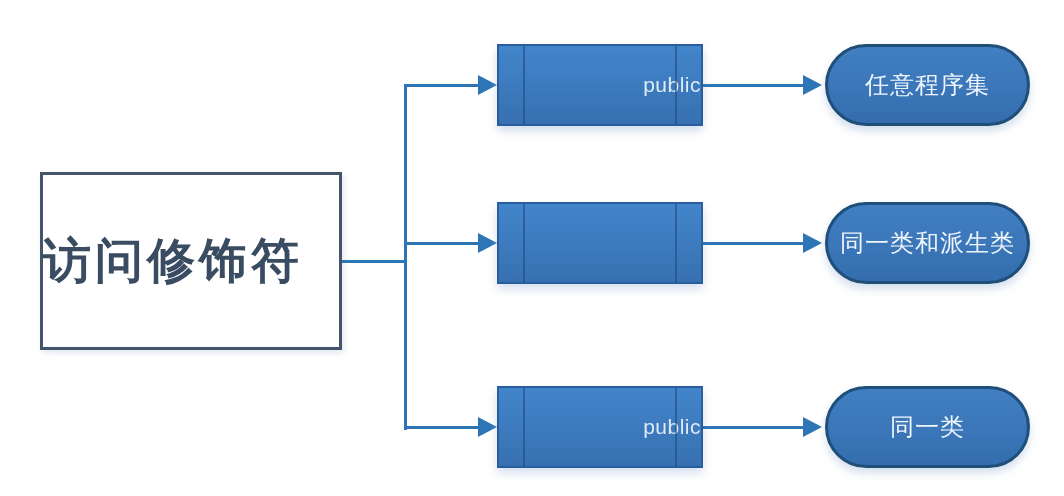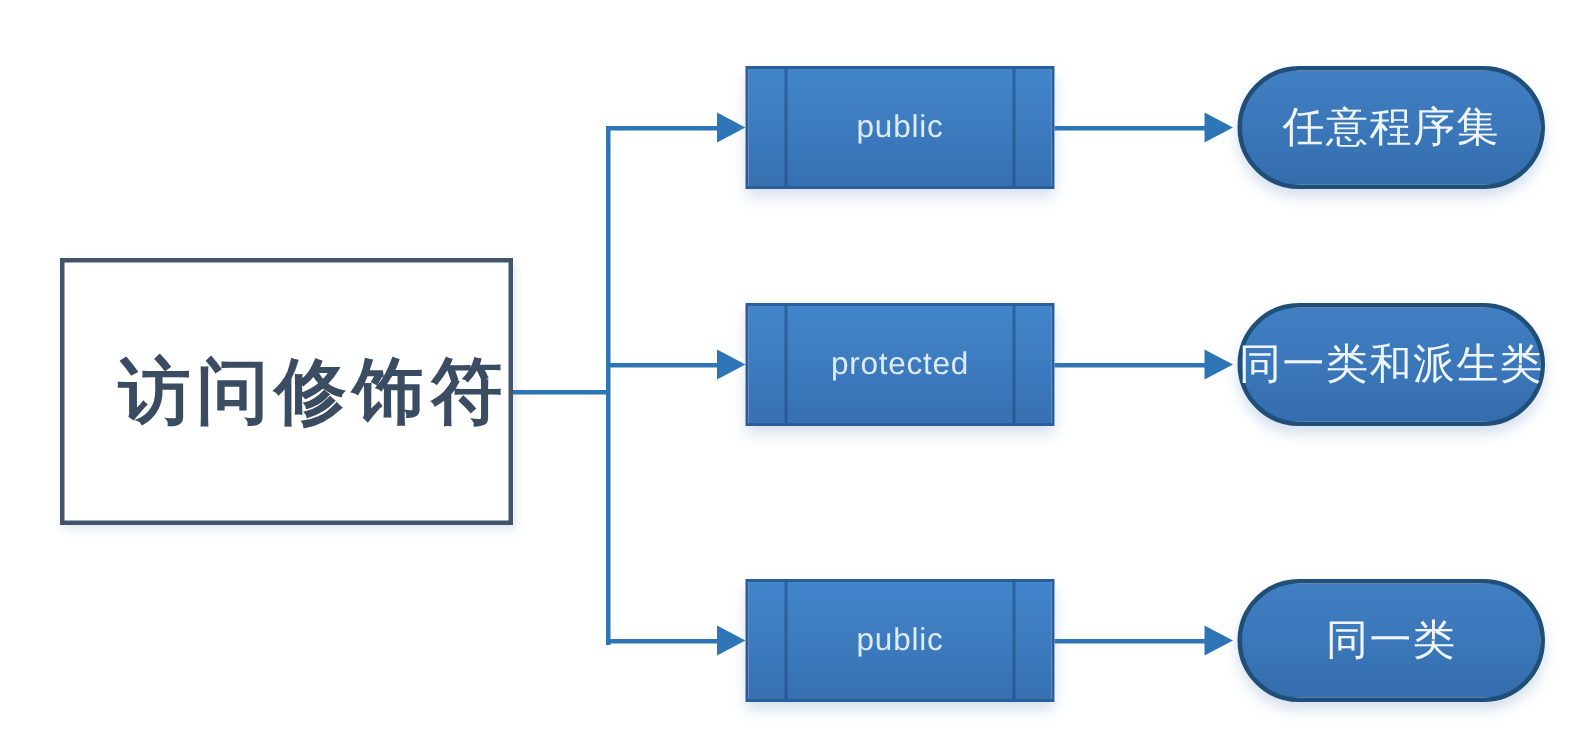--- a/index.html
+++ b/index.html
@@ -64,7 +64,7 @@
     box-sizing: border-box;
     display: flex;
     align-items: center;
-    justify-content: center;
+    justify-content: flex-end;
     box-shadow: 0 5px 9px rgba(130,160,200,0.35);
   }
   .proc-strip-left, .proc-strip-right {

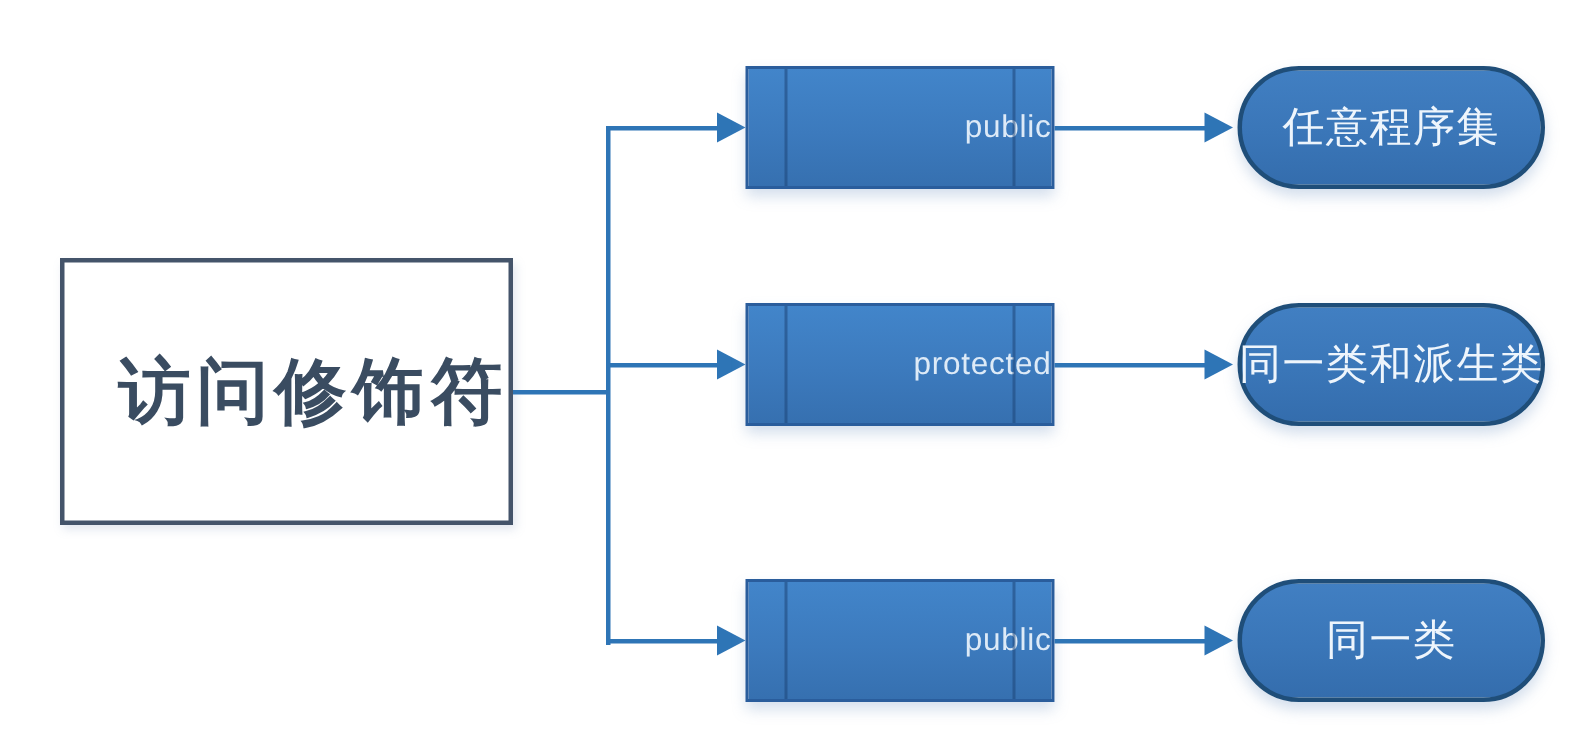--- a/index.html
+++ b/index.html
@@ -96,7 +96,7 @@
     box-shadow: 0 5px 9px rgba(130,160,200,0.35);
   }
   .pill-label {
-    font-size: 28px;
+    font-size: 24px;
     color: #EEF5FC;
     letter-spacing: 1px;
     white-space: nowrap;

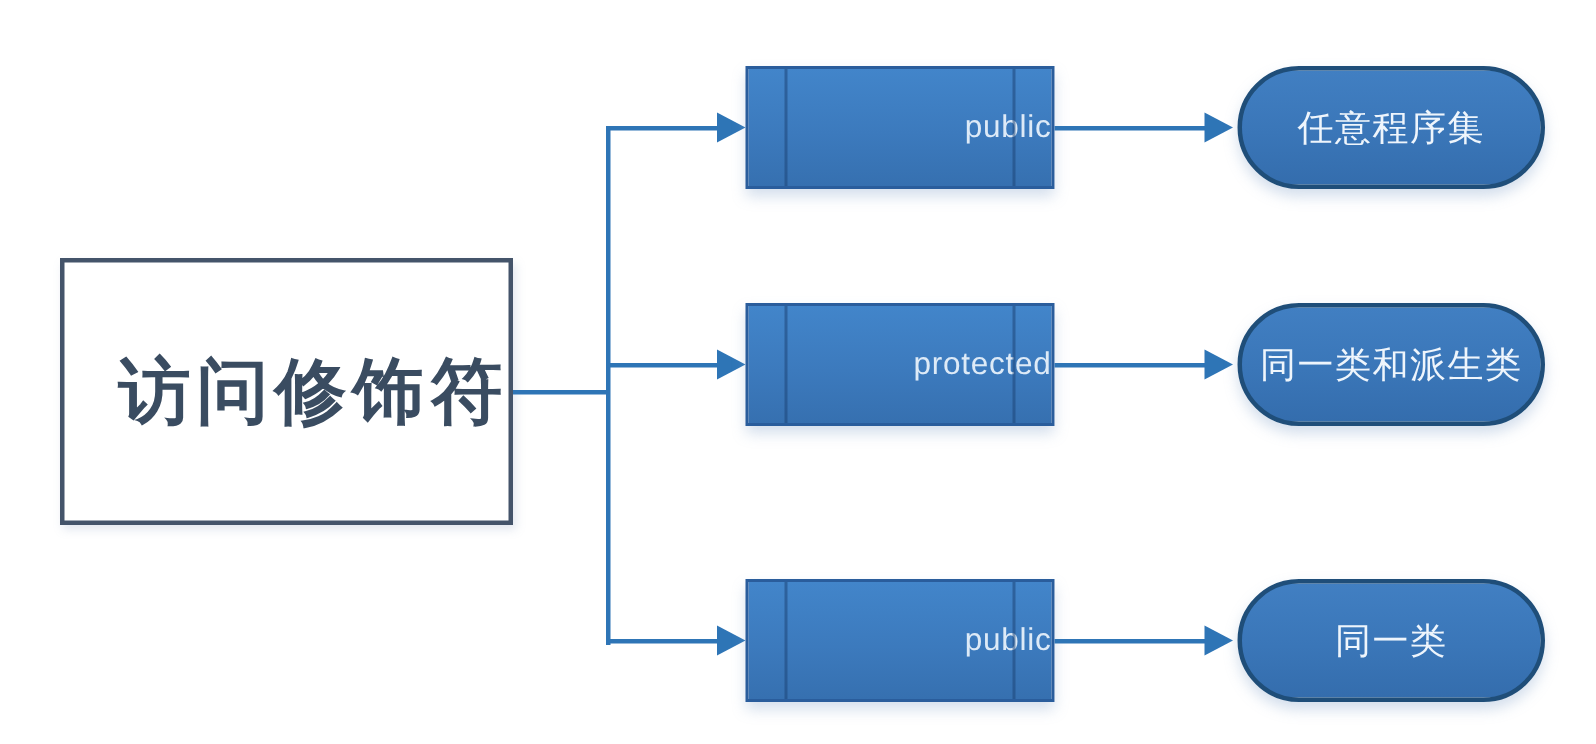--- a/index.html
+++ b/index.html
@@ -25,7 +25,7 @@
     border: 3px solid #44546A;
     display: flex;
     align-items: center;
-    justify-content: flex-end;
+    justify-content: flex-start;
     box-shadow: 2px 3px 6px rgba(140,160,190,0.25);
     box-sizing: border-box;
   }

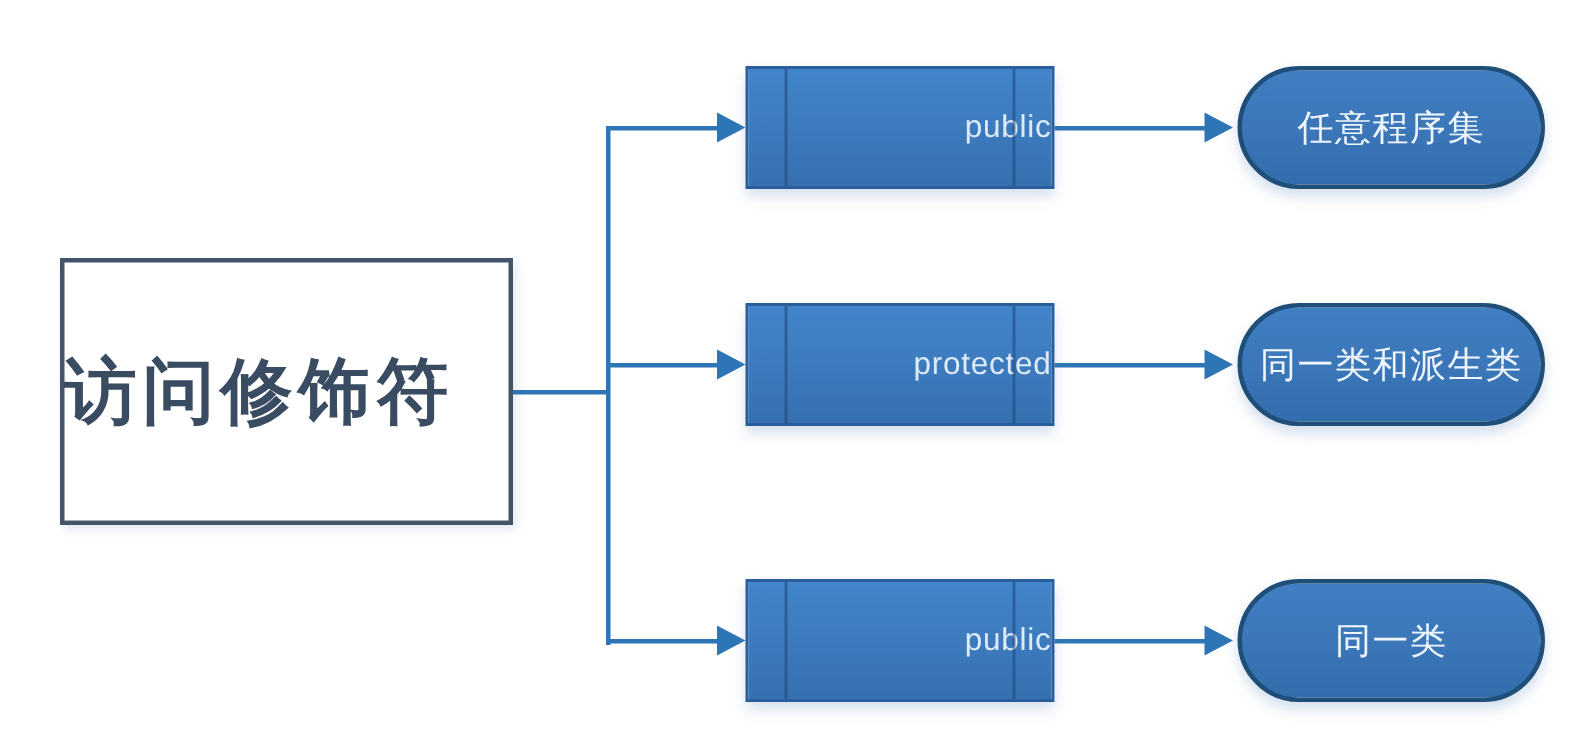--- a/index.html
+++ b/index.html
@@ -140,7 +140,6 @@
     <div class="proc-box">
       <div class="proc-strip-left"></div>
       <div class="proc-strip-right"></div>
-      <span class="proc-label">protected</span>
     </div>
     <div class="line line-h" style="left:703px; top:242px; width:101px;"></div>
     <div class="arrowhead" style="left:803px; top:233px;"></div>

